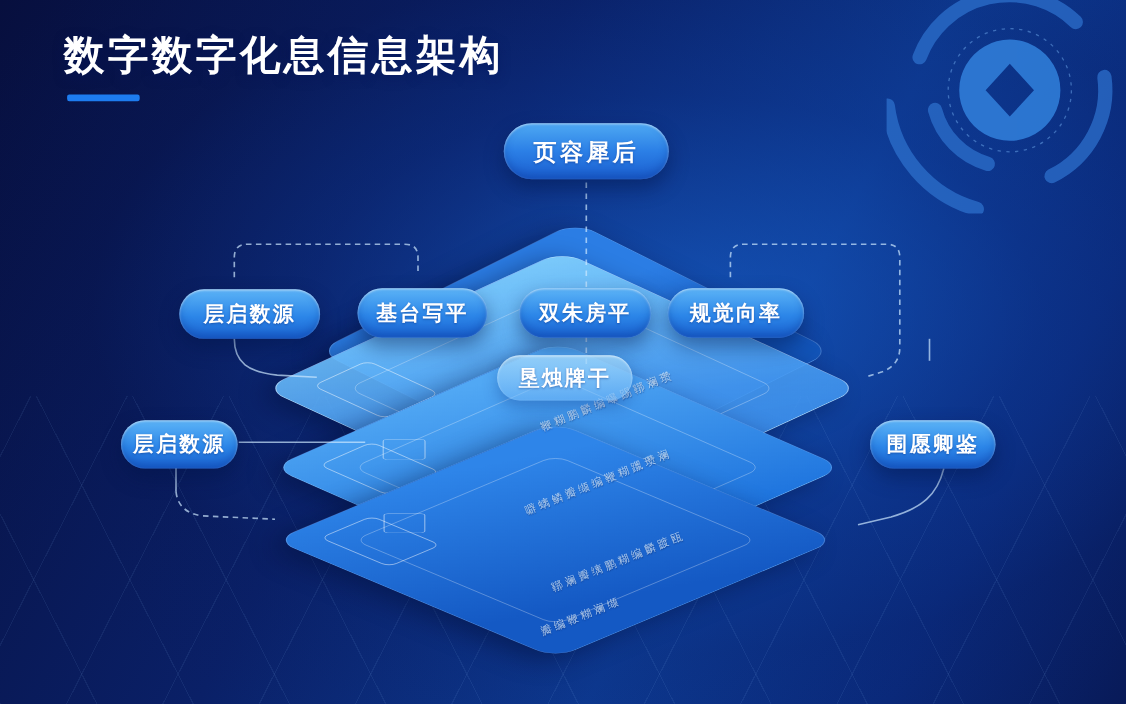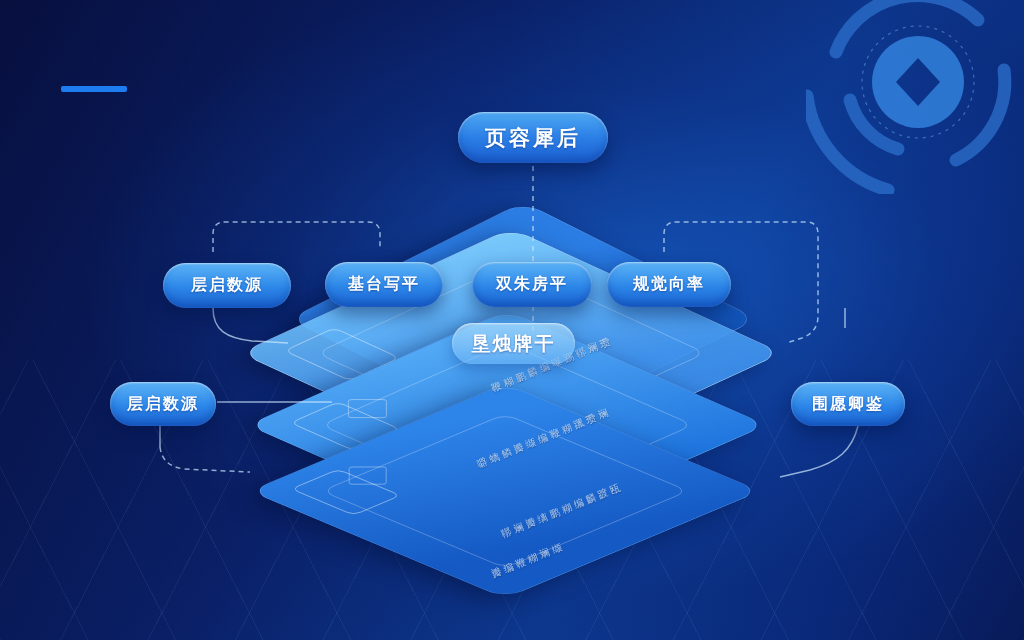--- a/index.html
+++ b/index.html
@@ -84,6 +84,7 @@
     <path d="M 0 -46 A 46 46 0 1 0 0.02 -46 Z M 0 -24 L 22 0 L 0 24 L -22 0 Z" fill="#2f7bd6" fill-rule="evenodd"></path>
   </svg>
 
+  <h1 class="title">数字数字化息信息架构</h1>
   <div class="title-underline"></div>
 
   <div class="layer layerA"></div>

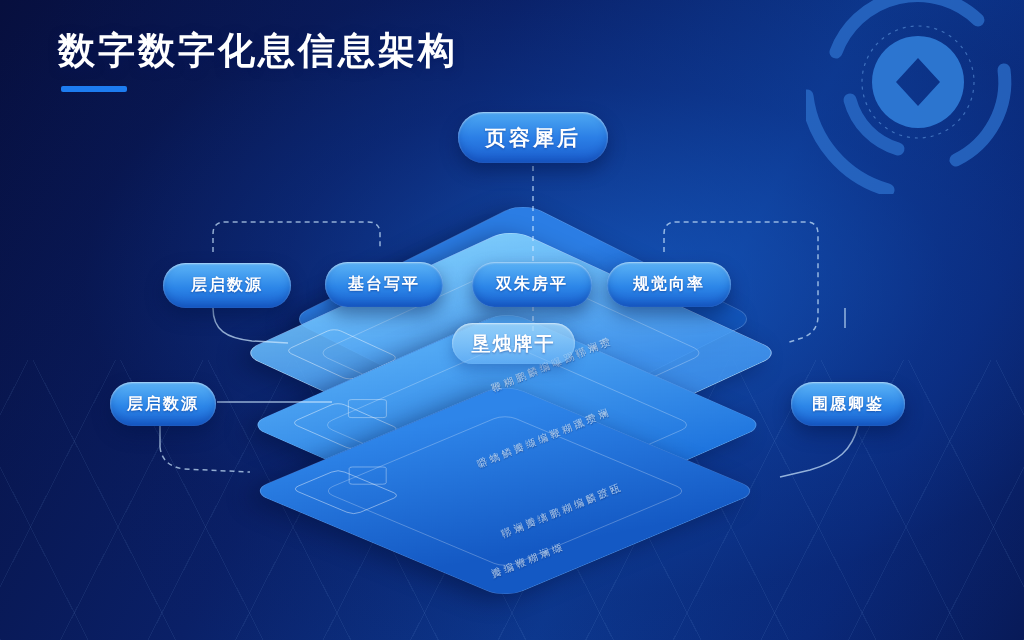--- a/index.html
+++ b/index.html
@@ -54,7 +54,7 @@
   
   .pill{
     position:absolute;display:flex;align-items:center;justify-content:center;
-    border-radius:999px;color:#fff;font-weight:700;font-size:16px;letter-spacing:2px;
+    border-radius:999px;color:#fff;font-weight:700;font-size:19px;letter-spacing:2px;
     background:linear-gradient(180deg,#5cb4f7 0%,#2c86e8 55%,#1a63d2 100%);
     box-shadow:inset 0 1px 2px rgba(255,255,255,.55), inset 0 -4px 8px rgba(10,50,140,.35), 0 8px 18px rgba(2,20,70,.45);
     z-index:7;text-shadow:0 1px 2px rgba(10,40,120,.45);

